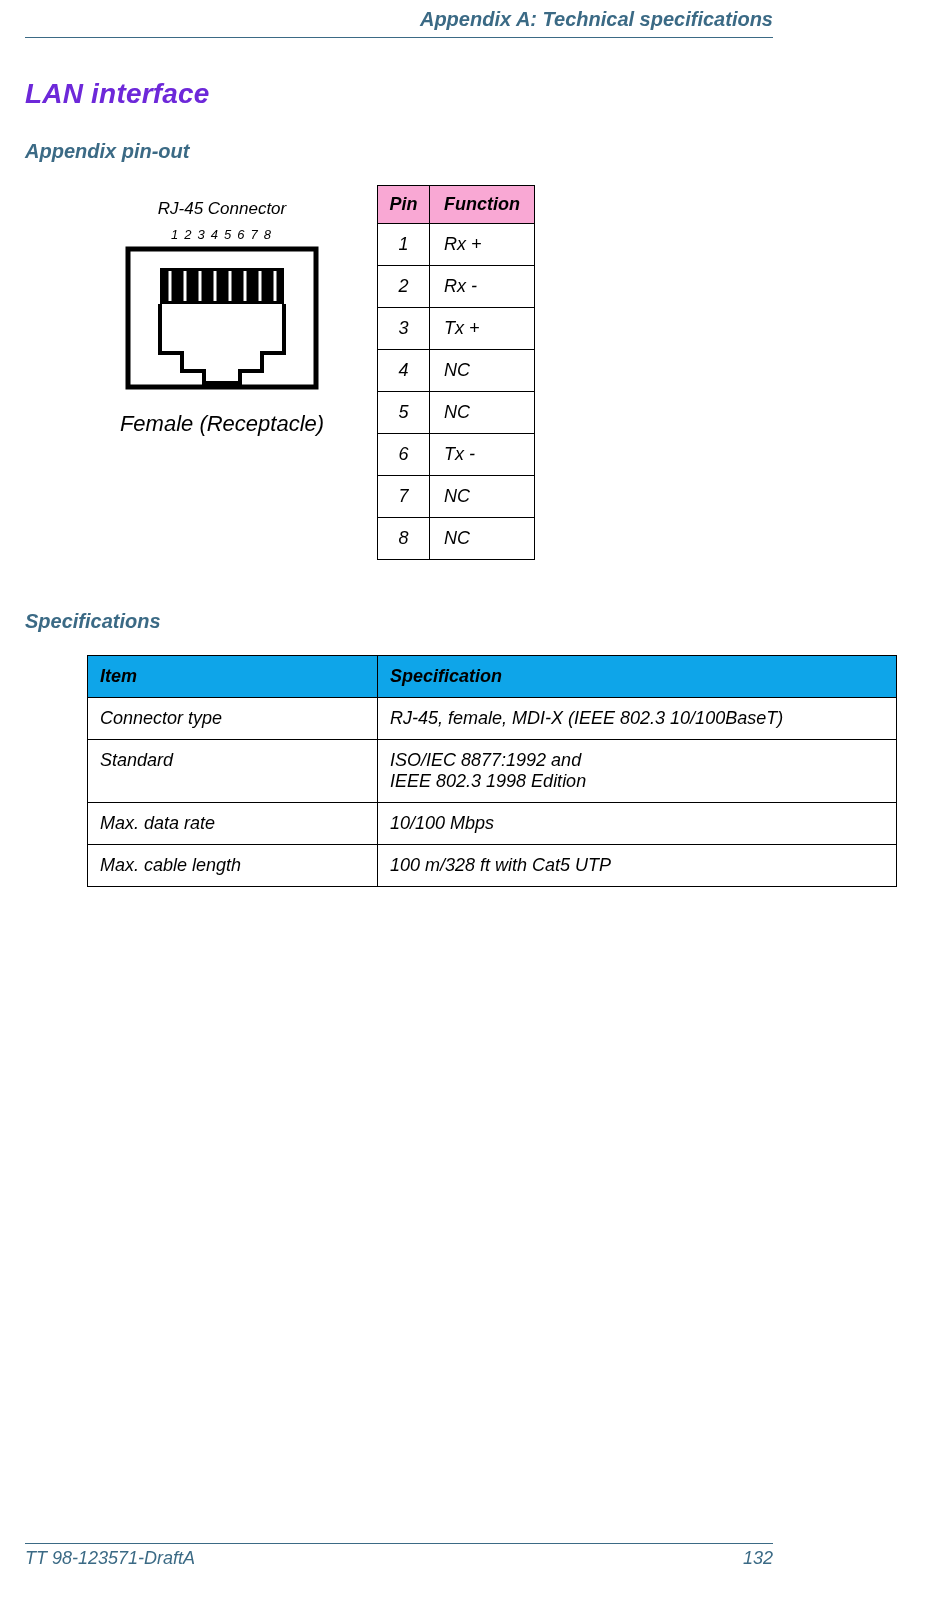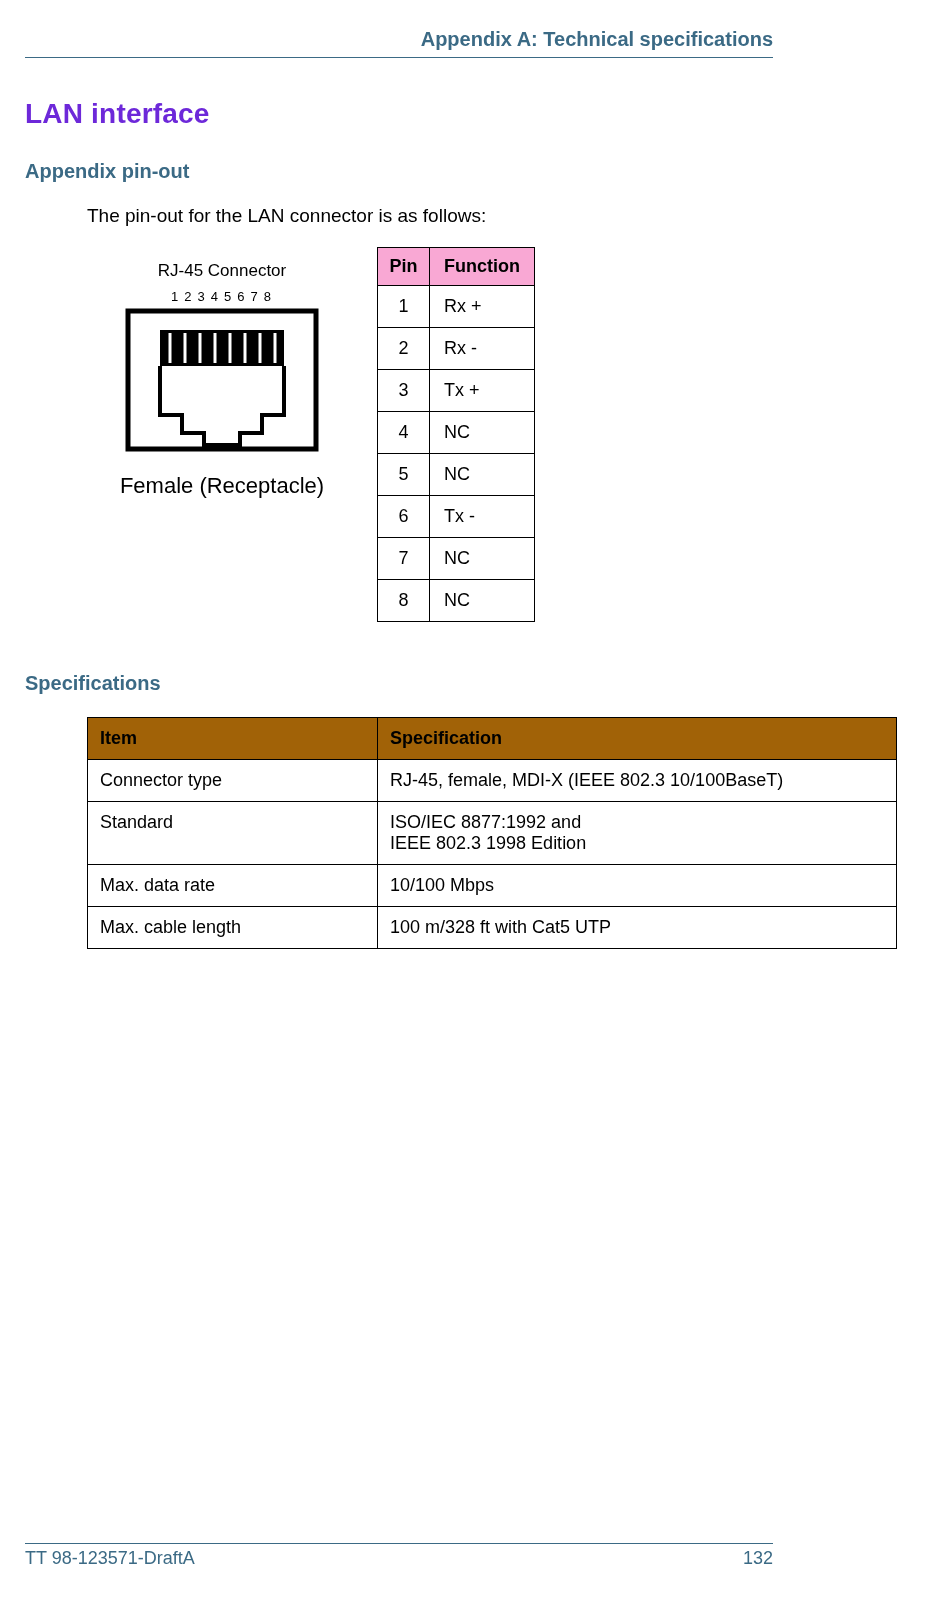--- a/index.html
+++ b/index.html
@@ -14,8 +14,9 @@
   .page {
     width: 818px;
     min-height: 1599px;
-    padding: 28px 45px 0 25px;
+    padding: 8px 45px 0 25px;
     position: relative;
+    font-style: italic;
   }
   .header-area {
     text-align: right;

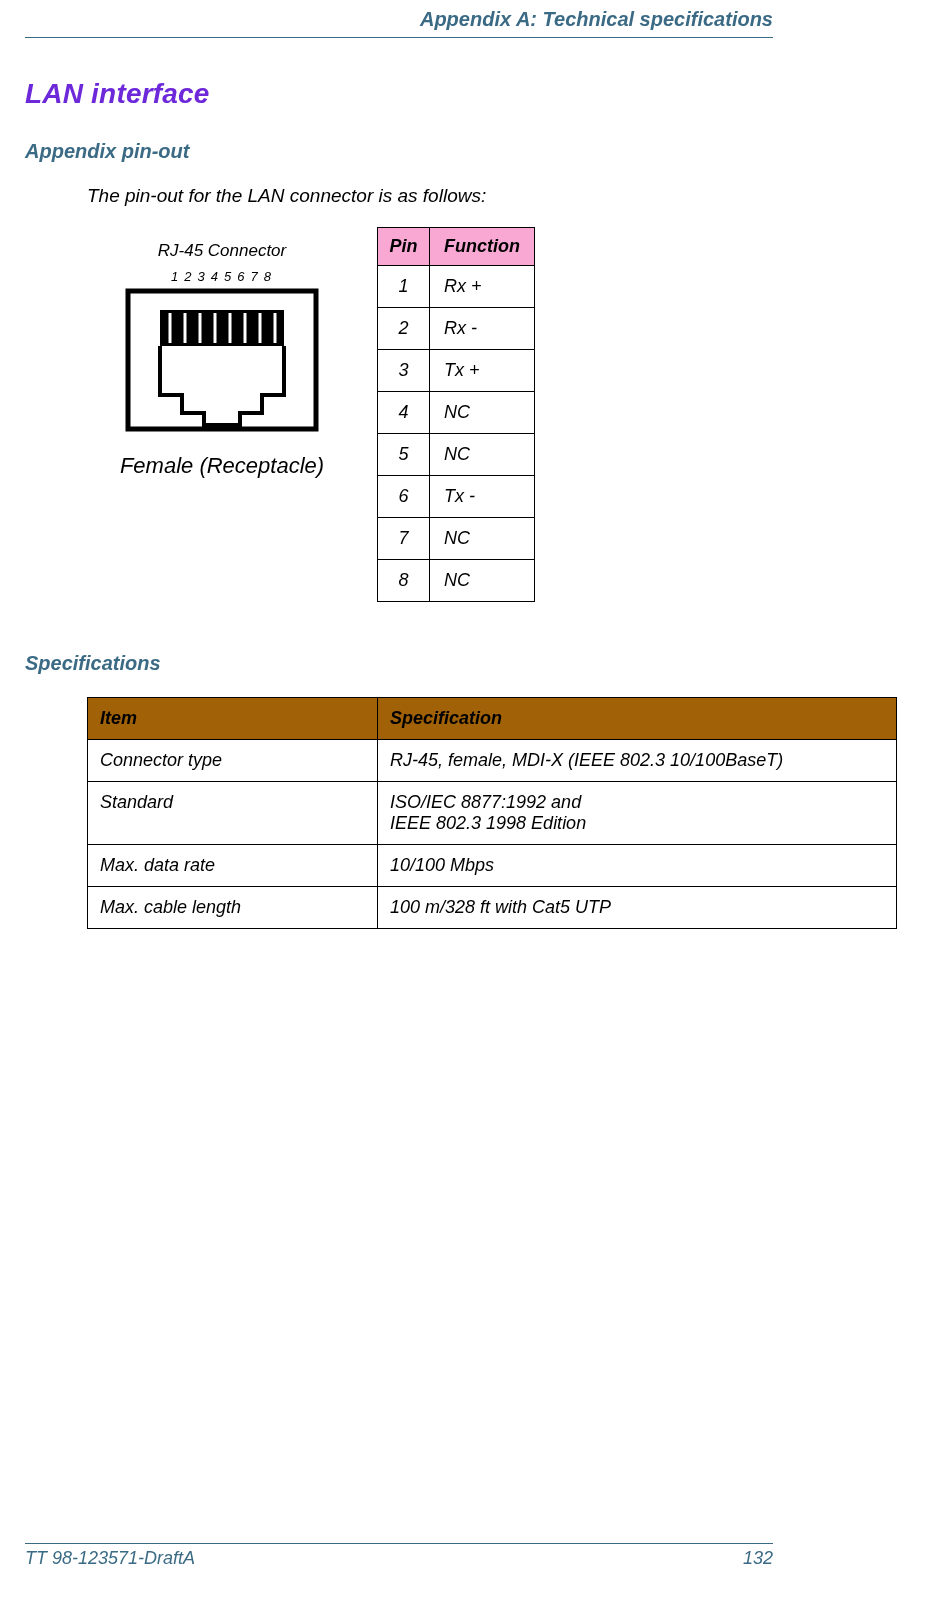--- a/index.html
+++ b/index.html
@@ -144,7 +144,6 @@
 
   <h2 class="sub">Appendix pin-out</h2>
 
-  <p class="body-text">The pin-out for the LAN connector is as follows:</p>
 
   <div class="pin-row">
     <div class="connector-block">

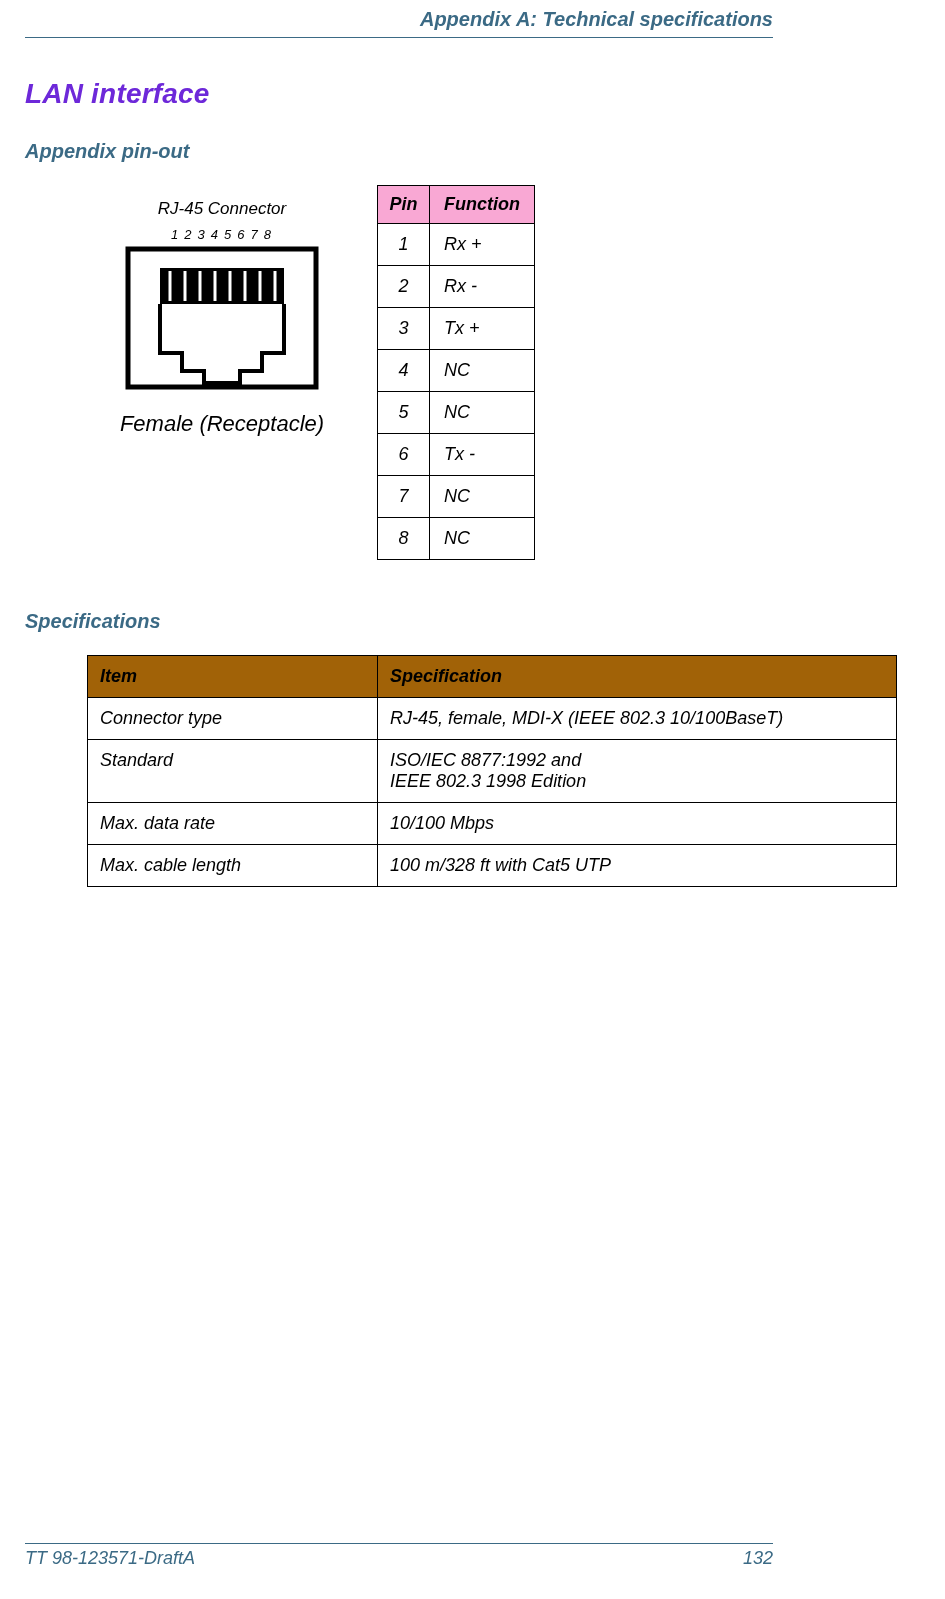--- a/index.html
+++ b/index.html
@@ -94,7 +94,7 @@
     font-size: 18px;
   }
   table.spec-table th {
-    background: #a16207;
+    background: #0ea5e9;
     font-weight: 700;
     text-align: left;
     border: 1px solid #000;

